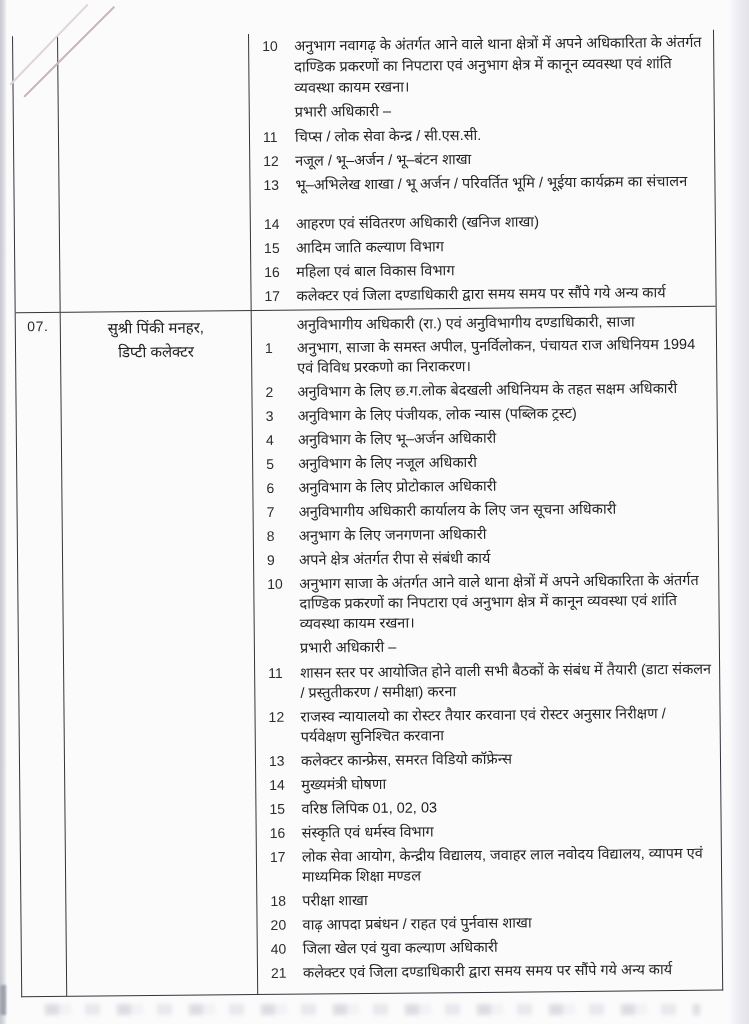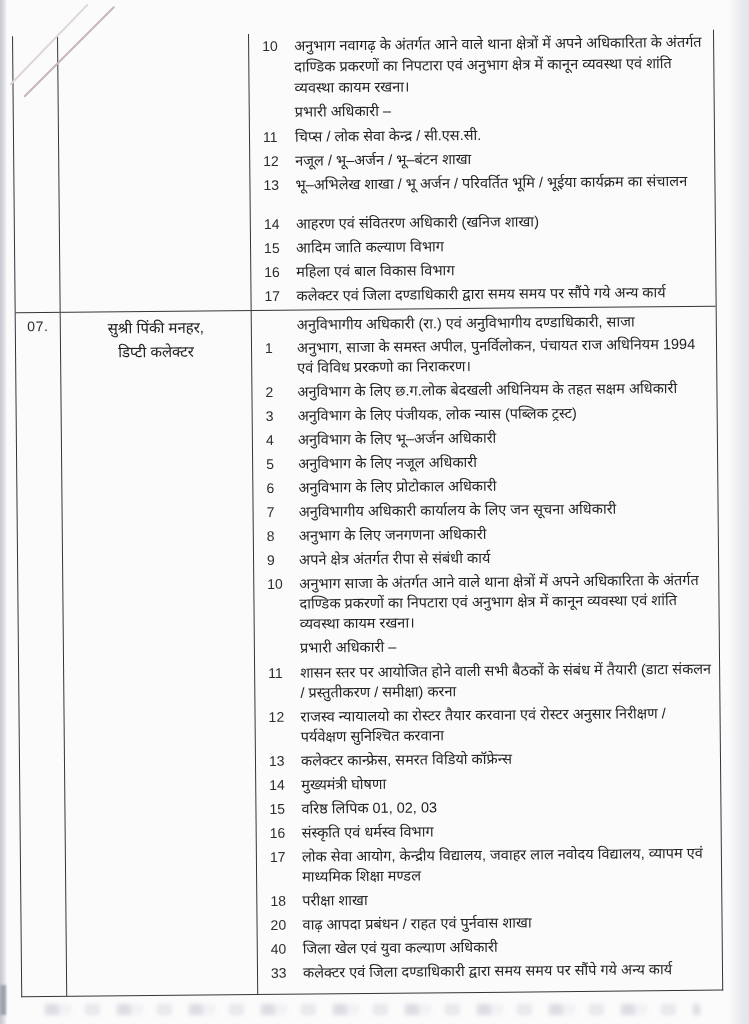--- a/index.html
+++ b/index.html
@@ -267,7 +267,7 @@
                 <span class="dtext">जिला खेल एवं युवा कल्याण अधिकारी</span>
               </div>
               <div class="duty">
-                <span class="dnum">33</span>
+                <span class="dnum">21</span>
                 <span class="dtext">कलेक्टर एवं जिला दण्डाधिकारी द्वारा समय समय पर सौंपे गये अन्य कार्य</span>
               </div>
             </div>

